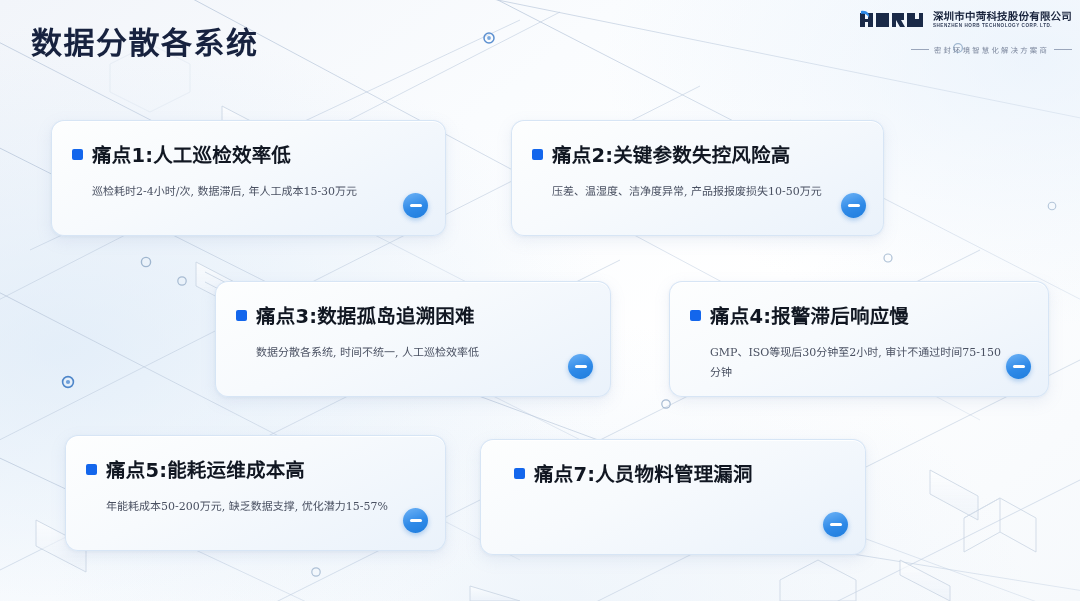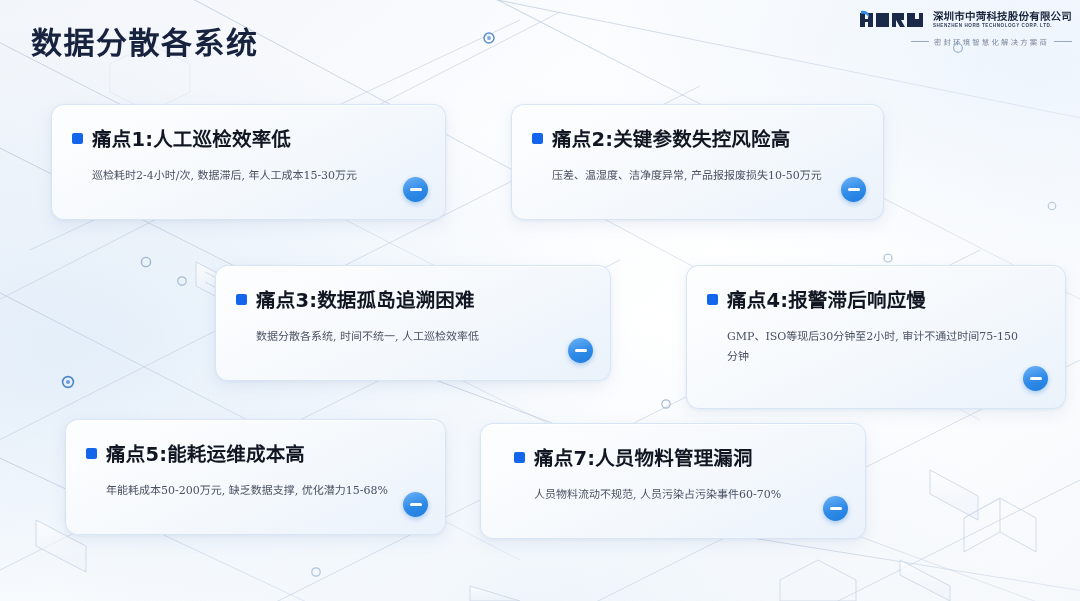--- a/index.html
+++ b/index.html
@@ -94,7 +94,7 @@
     white-space: nowrap;
   }
   .logo-tagline-row {
-    margin-top: 6px;
+    margin-top: 14px;
     display: flex;
     align-items: center;
     gap: 5px;

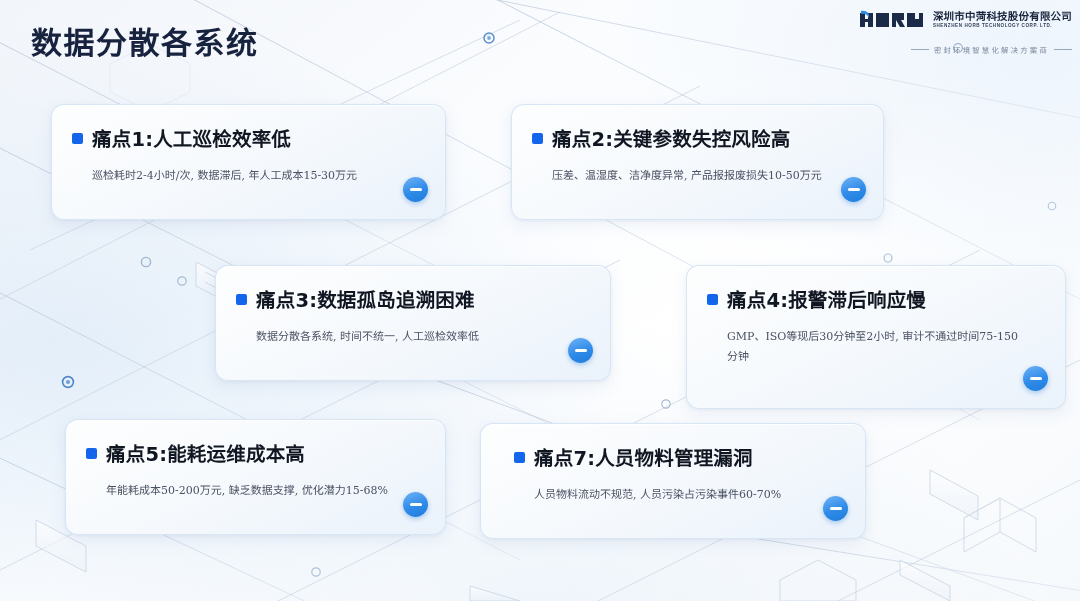--- a/index.html
+++ b/index.html
@@ -127,6 +127,7 @@
       inset 0 1px 0 rgba(255,255,255,0.9);
     padding: 18px 22px 16px 20px;
     overflow: hidden;
+    margin-top: 16px;
   }
 
   .card-head {

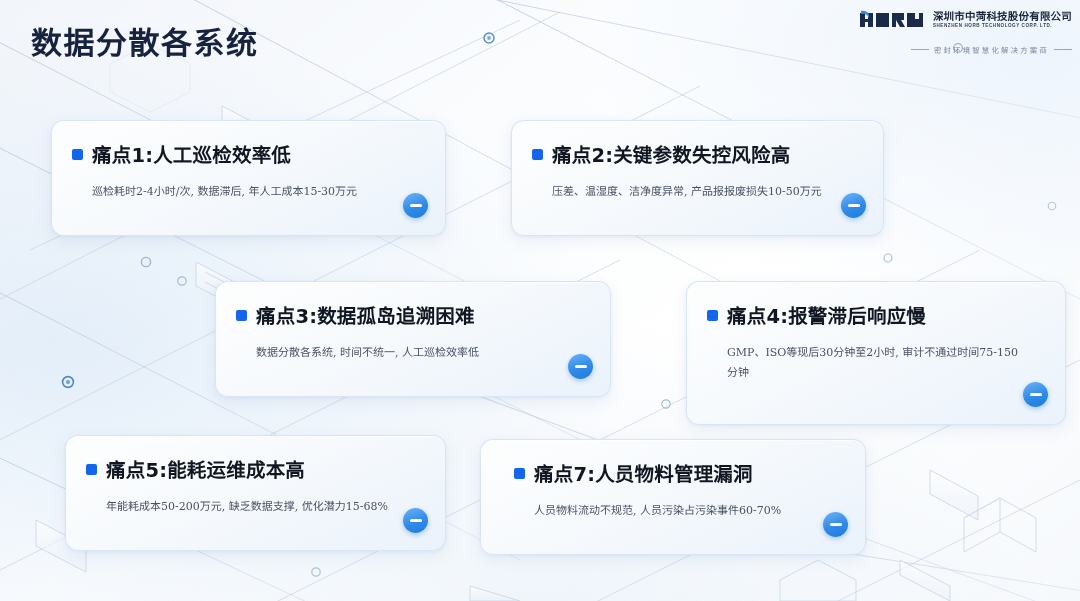--- a/index.html
+++ b/index.html
@@ -189,7 +189,7 @@
   #card-0 { left: 51px;  top: 104px; width: 395px; height: 116px; }
   #card-1 { left: 511px; top: 104px; width: 373px; height: 116px; }
   #card-2 { left: 215px; top: 265px; width: 396px; height: 116px; }
-  #card-3 { left: 686px; top: 265px; width: 380px; height: 144px; }
+  #card-3 { left: 669px; top: 265px; width: 380px; height: 116px; }
   #card-4 { left: 65px;  top: 419px; width: 381px; height: 116px; }
   #card-5 { left: 480px; top: 423px; width: 386px; height: 116px; padding-left: 33px; }
 </style>

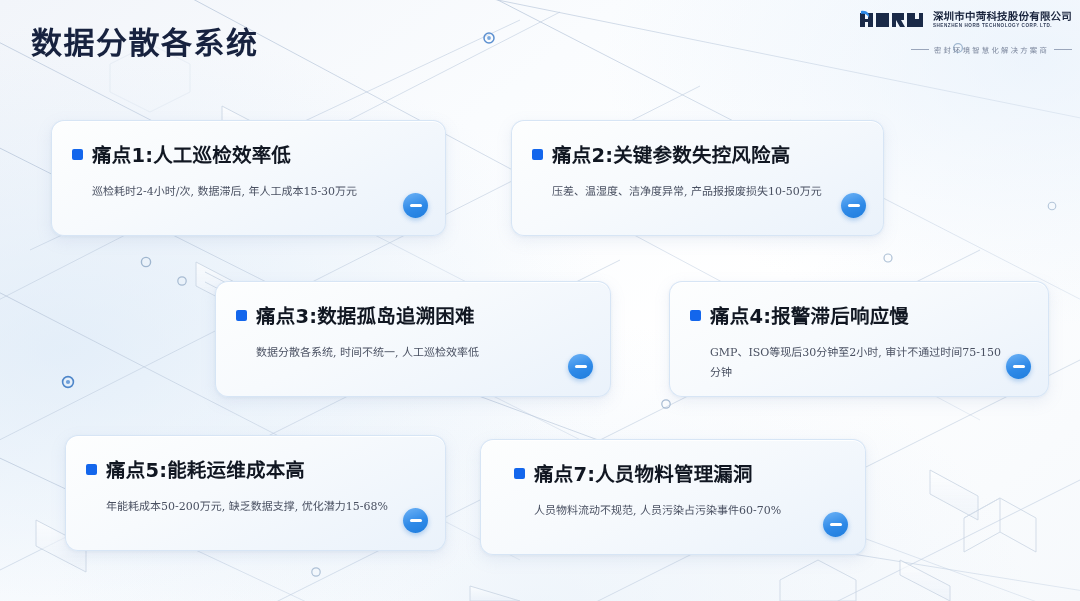--- a/index.html
+++ b/index.html
@@ -334,7 +334,7 @@
       <span class="bullet"></span>
       <span class="card-title">痛点5:能耗运维成本高</span>
     </div>
-    <div class="card-body">年能耗成本50-200万元, 缺乏数据支撑, 优化潜力15-68%</div>
+    <div class="card-body">年能耗成本50-200万元, 缺乏数据支撑, 优化潜力15-57%</div>
     <div class="minus-btn"></div>
   </div>
 

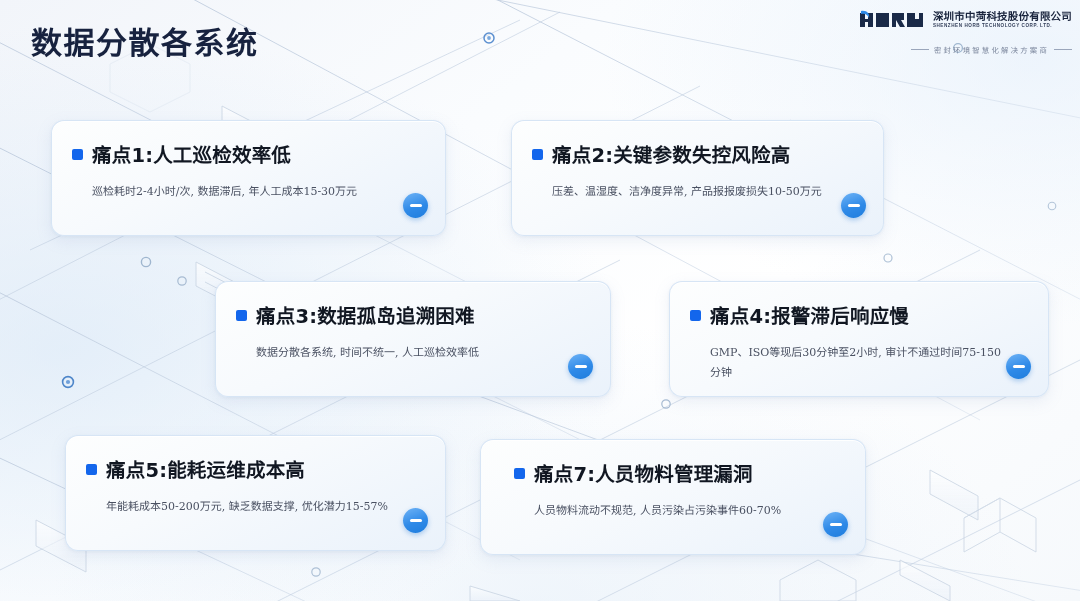--- a/index.html
+++ b/index.html
@@ -343,7 +343,6 @@
       <span class="bullet"></span>
       <span class="card-title">痛点7:人员物料管理漏洞</span>
     </div>
-    <div class="card-body">人员物料流动不规范, 人员污染占污染事件60-70%</div>
     <div class="minus-btn"></div>
   </div>
 

